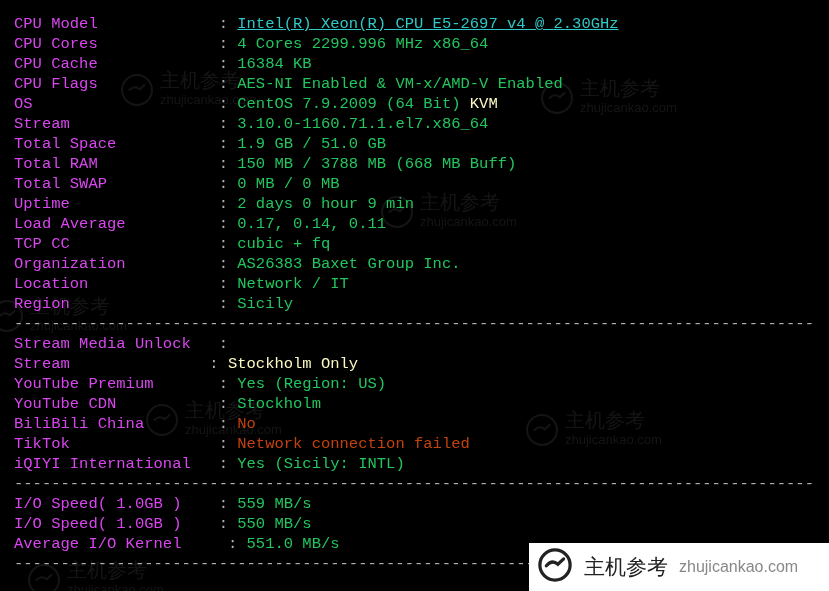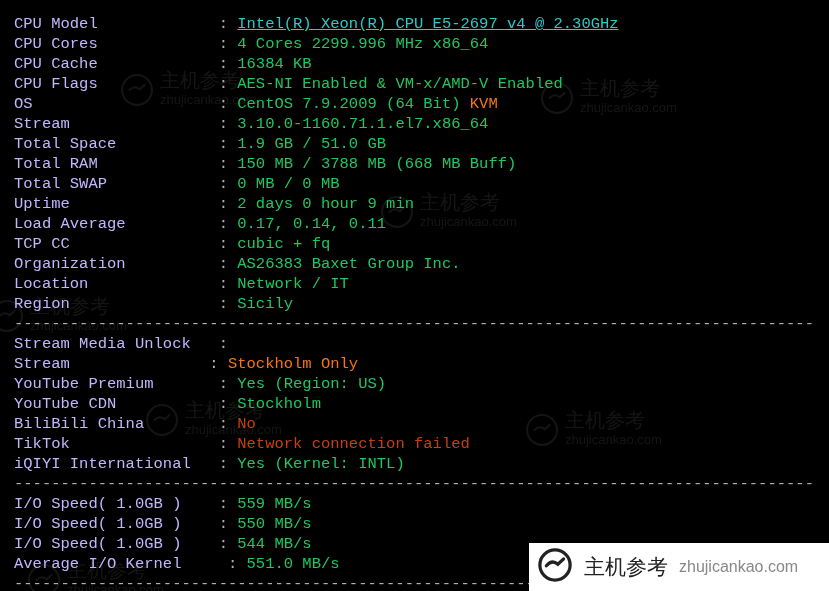--- a/index.html
+++ b/index.html
@@ -23,7 +23,7 @@
       white-space: pre;
     }
     .label {
-      color: #c4b5fd;
+      color: #d946ef;
     }
     .colon {
       color: #b0b0b0;

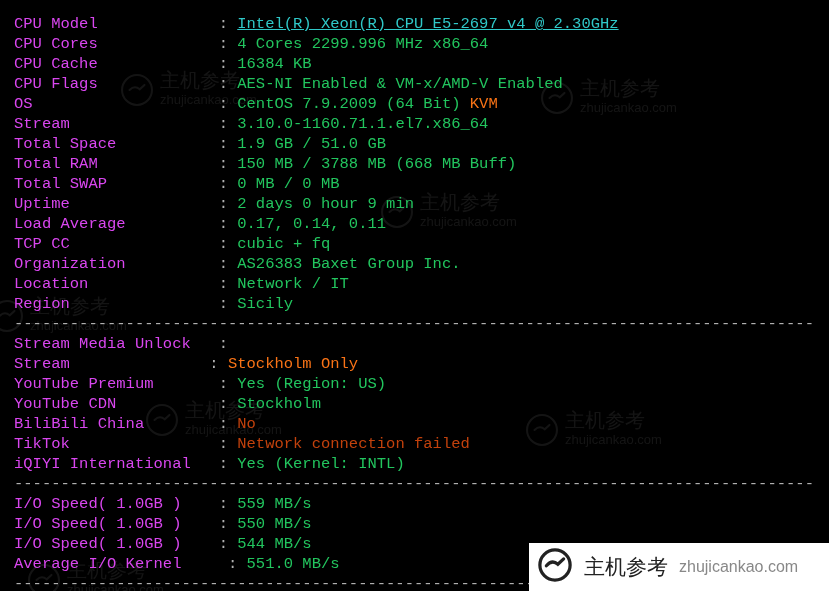--- a/index.html
+++ b/index.html
@@ -36,7 +36,7 @@
       color: #22c55e;
     }
     .white {
-      color: #f97316;
+      color: #fef9c3;
     }
     .red {
       color: #c2410c;

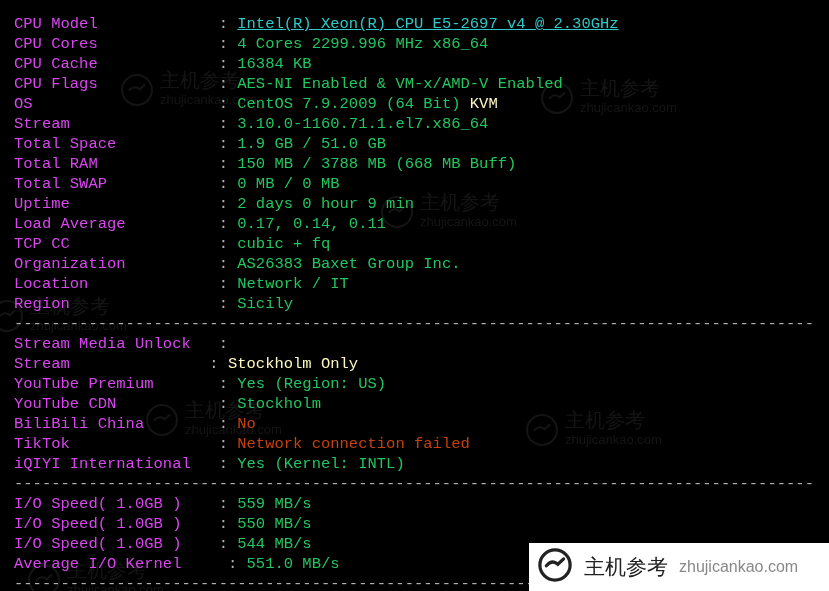--- a/index.html
+++ b/index.html
@@ -136,7 +136,7 @@
     <div class="row"><span class="label">YouTube CDN           </span><span class="colon">: </span><span class="yellow">Stockholm</span></div>
     <div class="row"><span class="label">BiliBili China        </span><span class="colon">: </span><span class="red">No</span></div>
     <div class="row"><span class="label">TikTok                </span><span class="colon">: </span><span class="red">Network connection failed</span></div>
-    <div class="row"><span class="label">iQIYI International   </span><span class="colon">: </span><span class="yellow">Yes (Kernel: INTL)</span></div>
+    <div class="row"><span class="label">iQIYI International   </span><span class="colon">: </span><span class="yellow">Yes (Sicily: INTL)</span></div>
     <div class="divider">--------------------------------------------------------------------------------------</div>
     <div class="row"><span class="label">I/O Speed( 1.0GB )    </span><span class="colon">: </span><span class="yellow">559 MB/s</span></div>
     <div class="row"><span class="label">I/O Speed( 1.0GB )    </span><span class="colon">: </span><span class="yellow">550 MB/s</span></div>

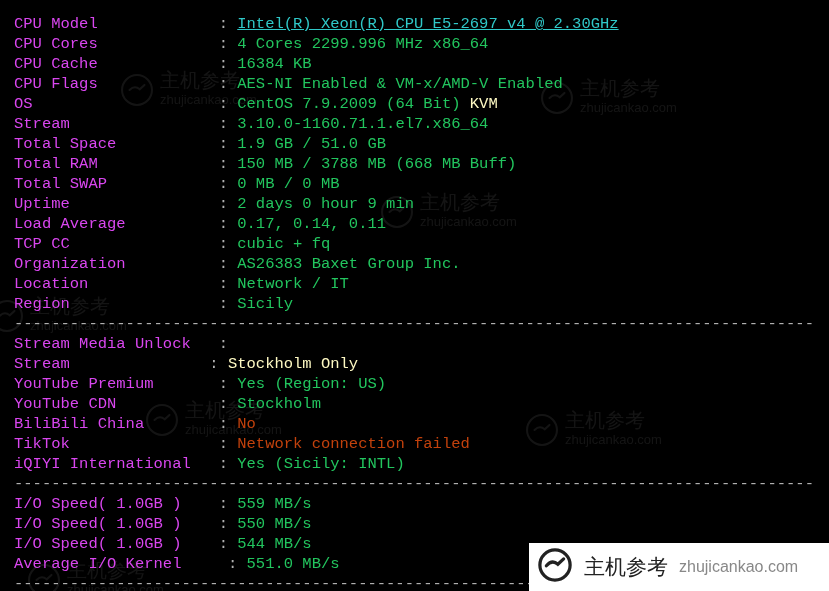--- a/index.html
+++ b/index.html
@@ -140,7 +140,6 @@
     <div class="divider">--------------------------------------------------------------------------------------</div>
     <div class="row"><span class="label">I/O Speed( 1.0GB )    </span><span class="colon">: </span><span class="yellow">559 MB/s</span></div>
     <div class="row"><span class="label">I/O Speed( 1.0GB )    </span><span class="colon">: </span><span class="yellow">550 MB/s</span></div>
-    <div class="row"><span class="label">I/O Speed( 1.0GB )    </span><span class="colon">: </span><span class="yellow">544 MB/s</span></div>
     <div class="row"><span class="label">Average I/O Kernel     </span><span class="colon">: </span><span class="yellow">551.0 MB/s</span></div>
     <div class="divider">--------------------------------------------------------------------------------------</div>
   </div>

